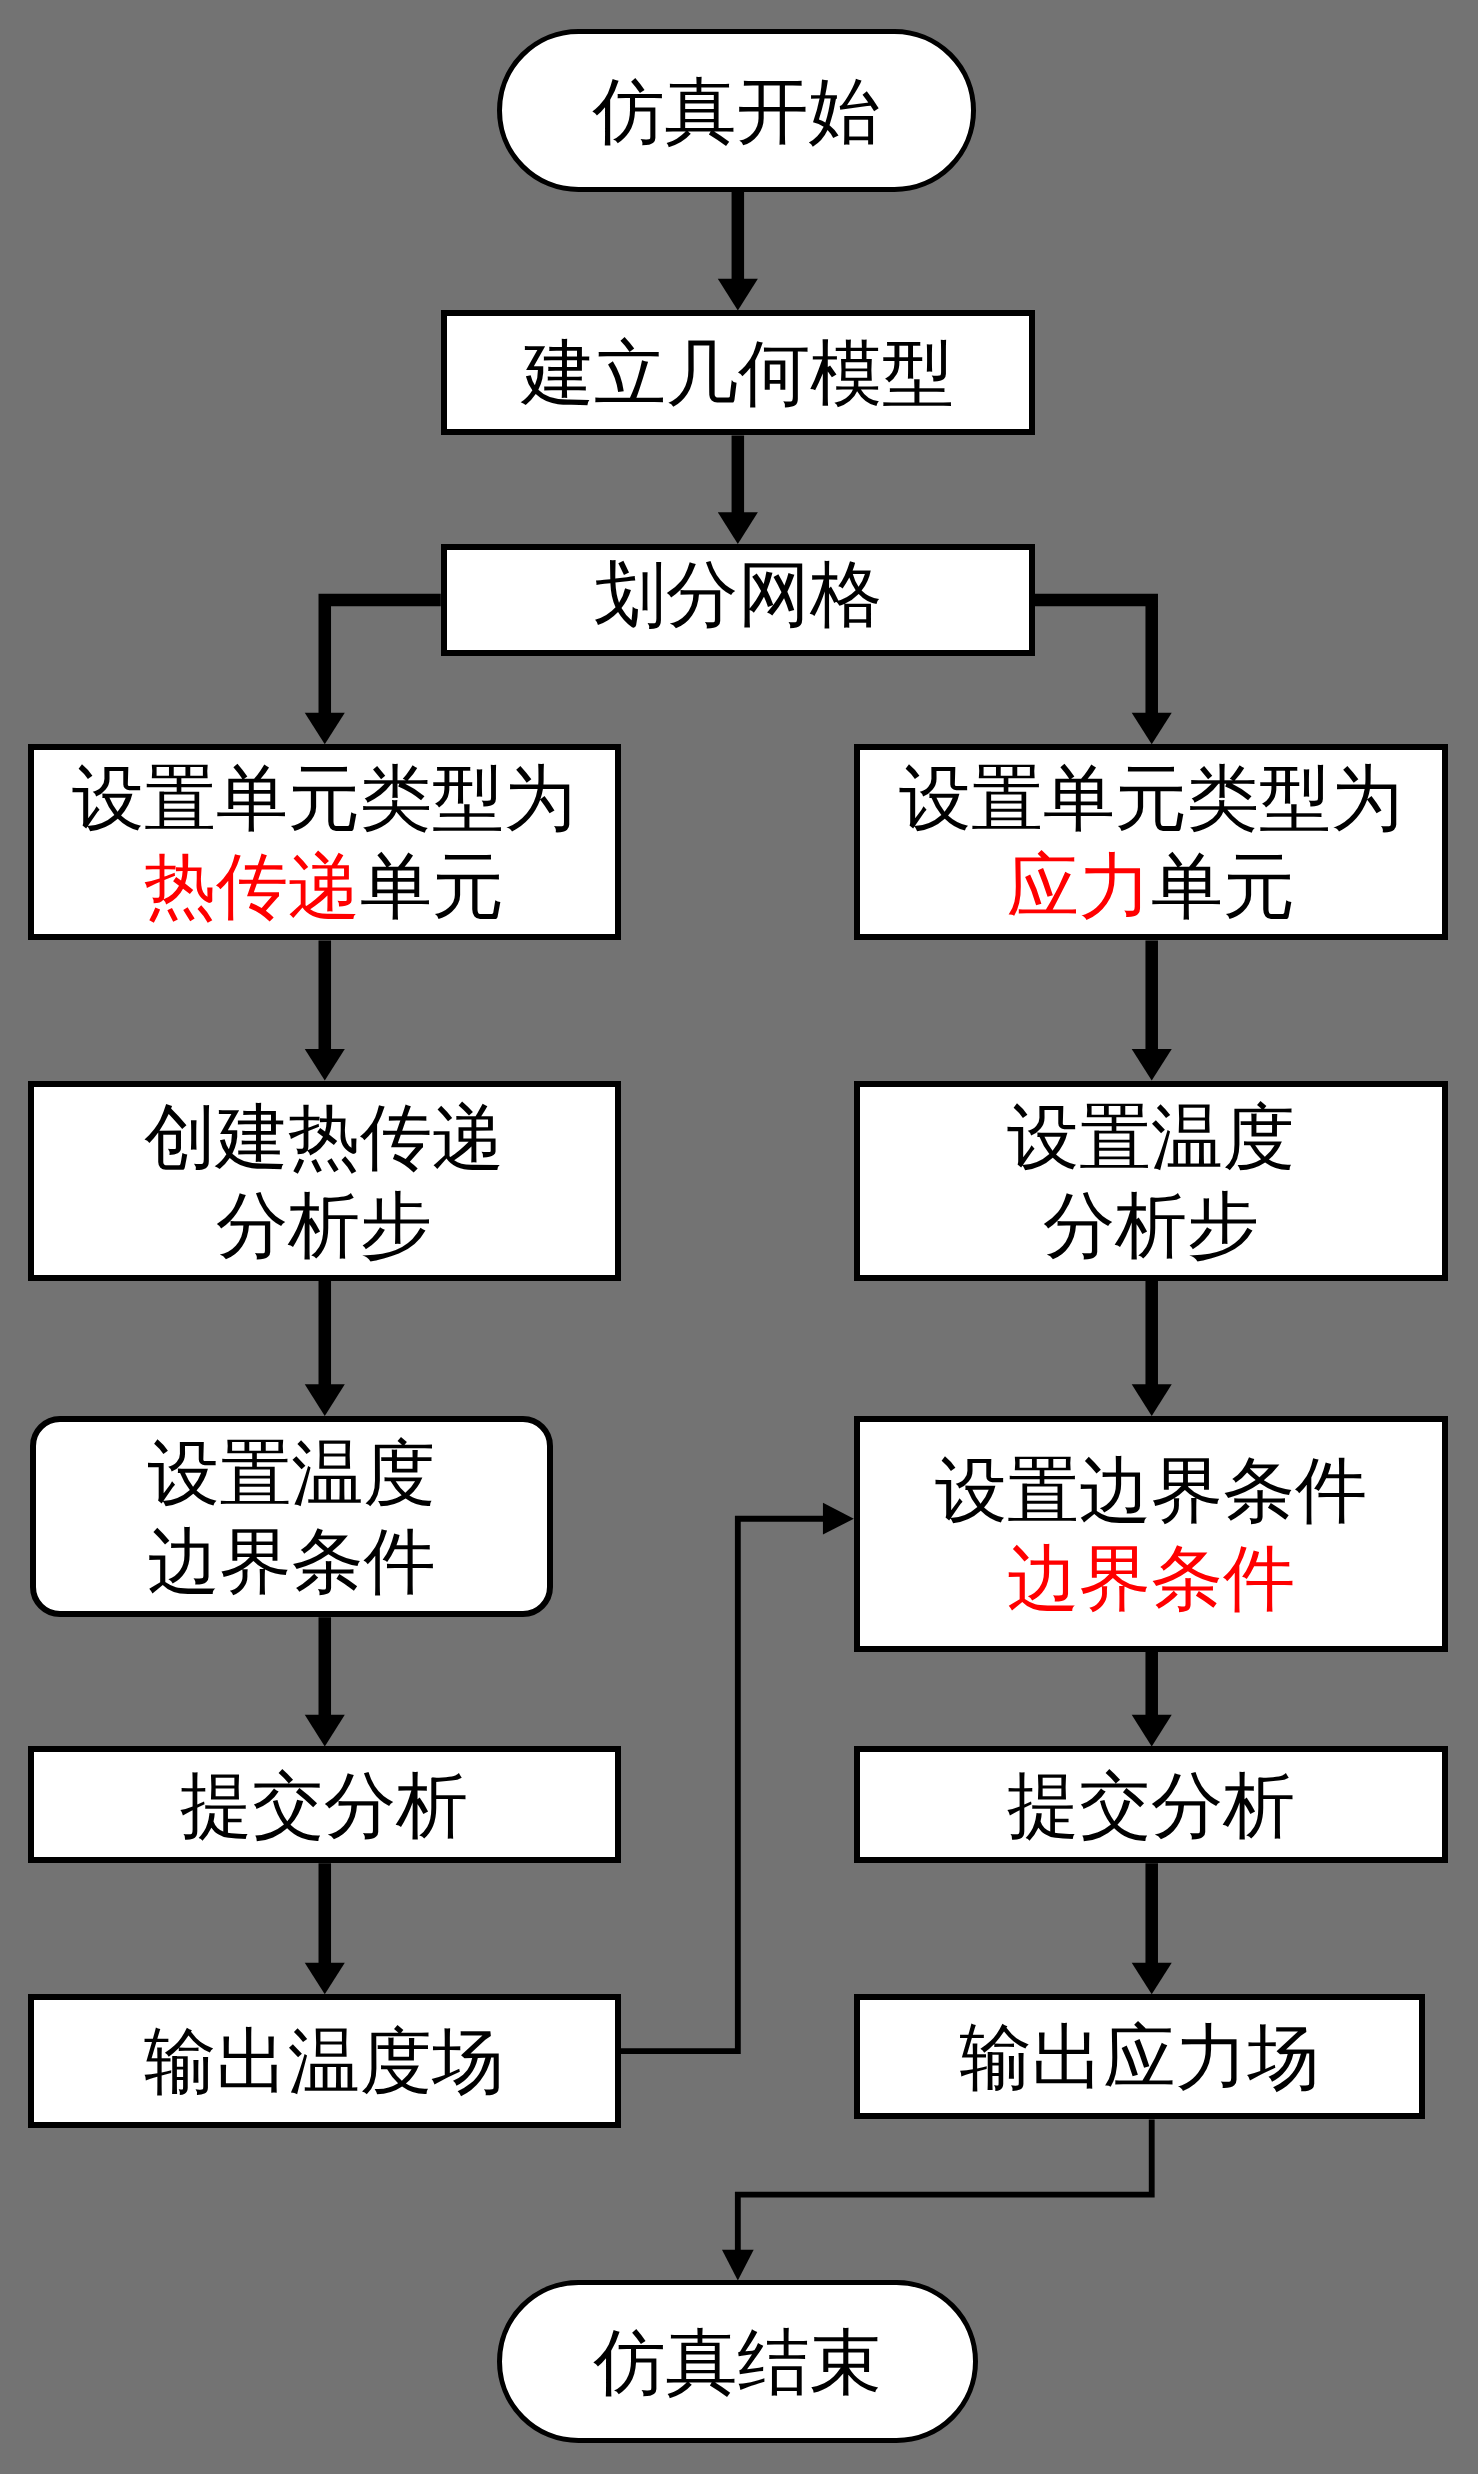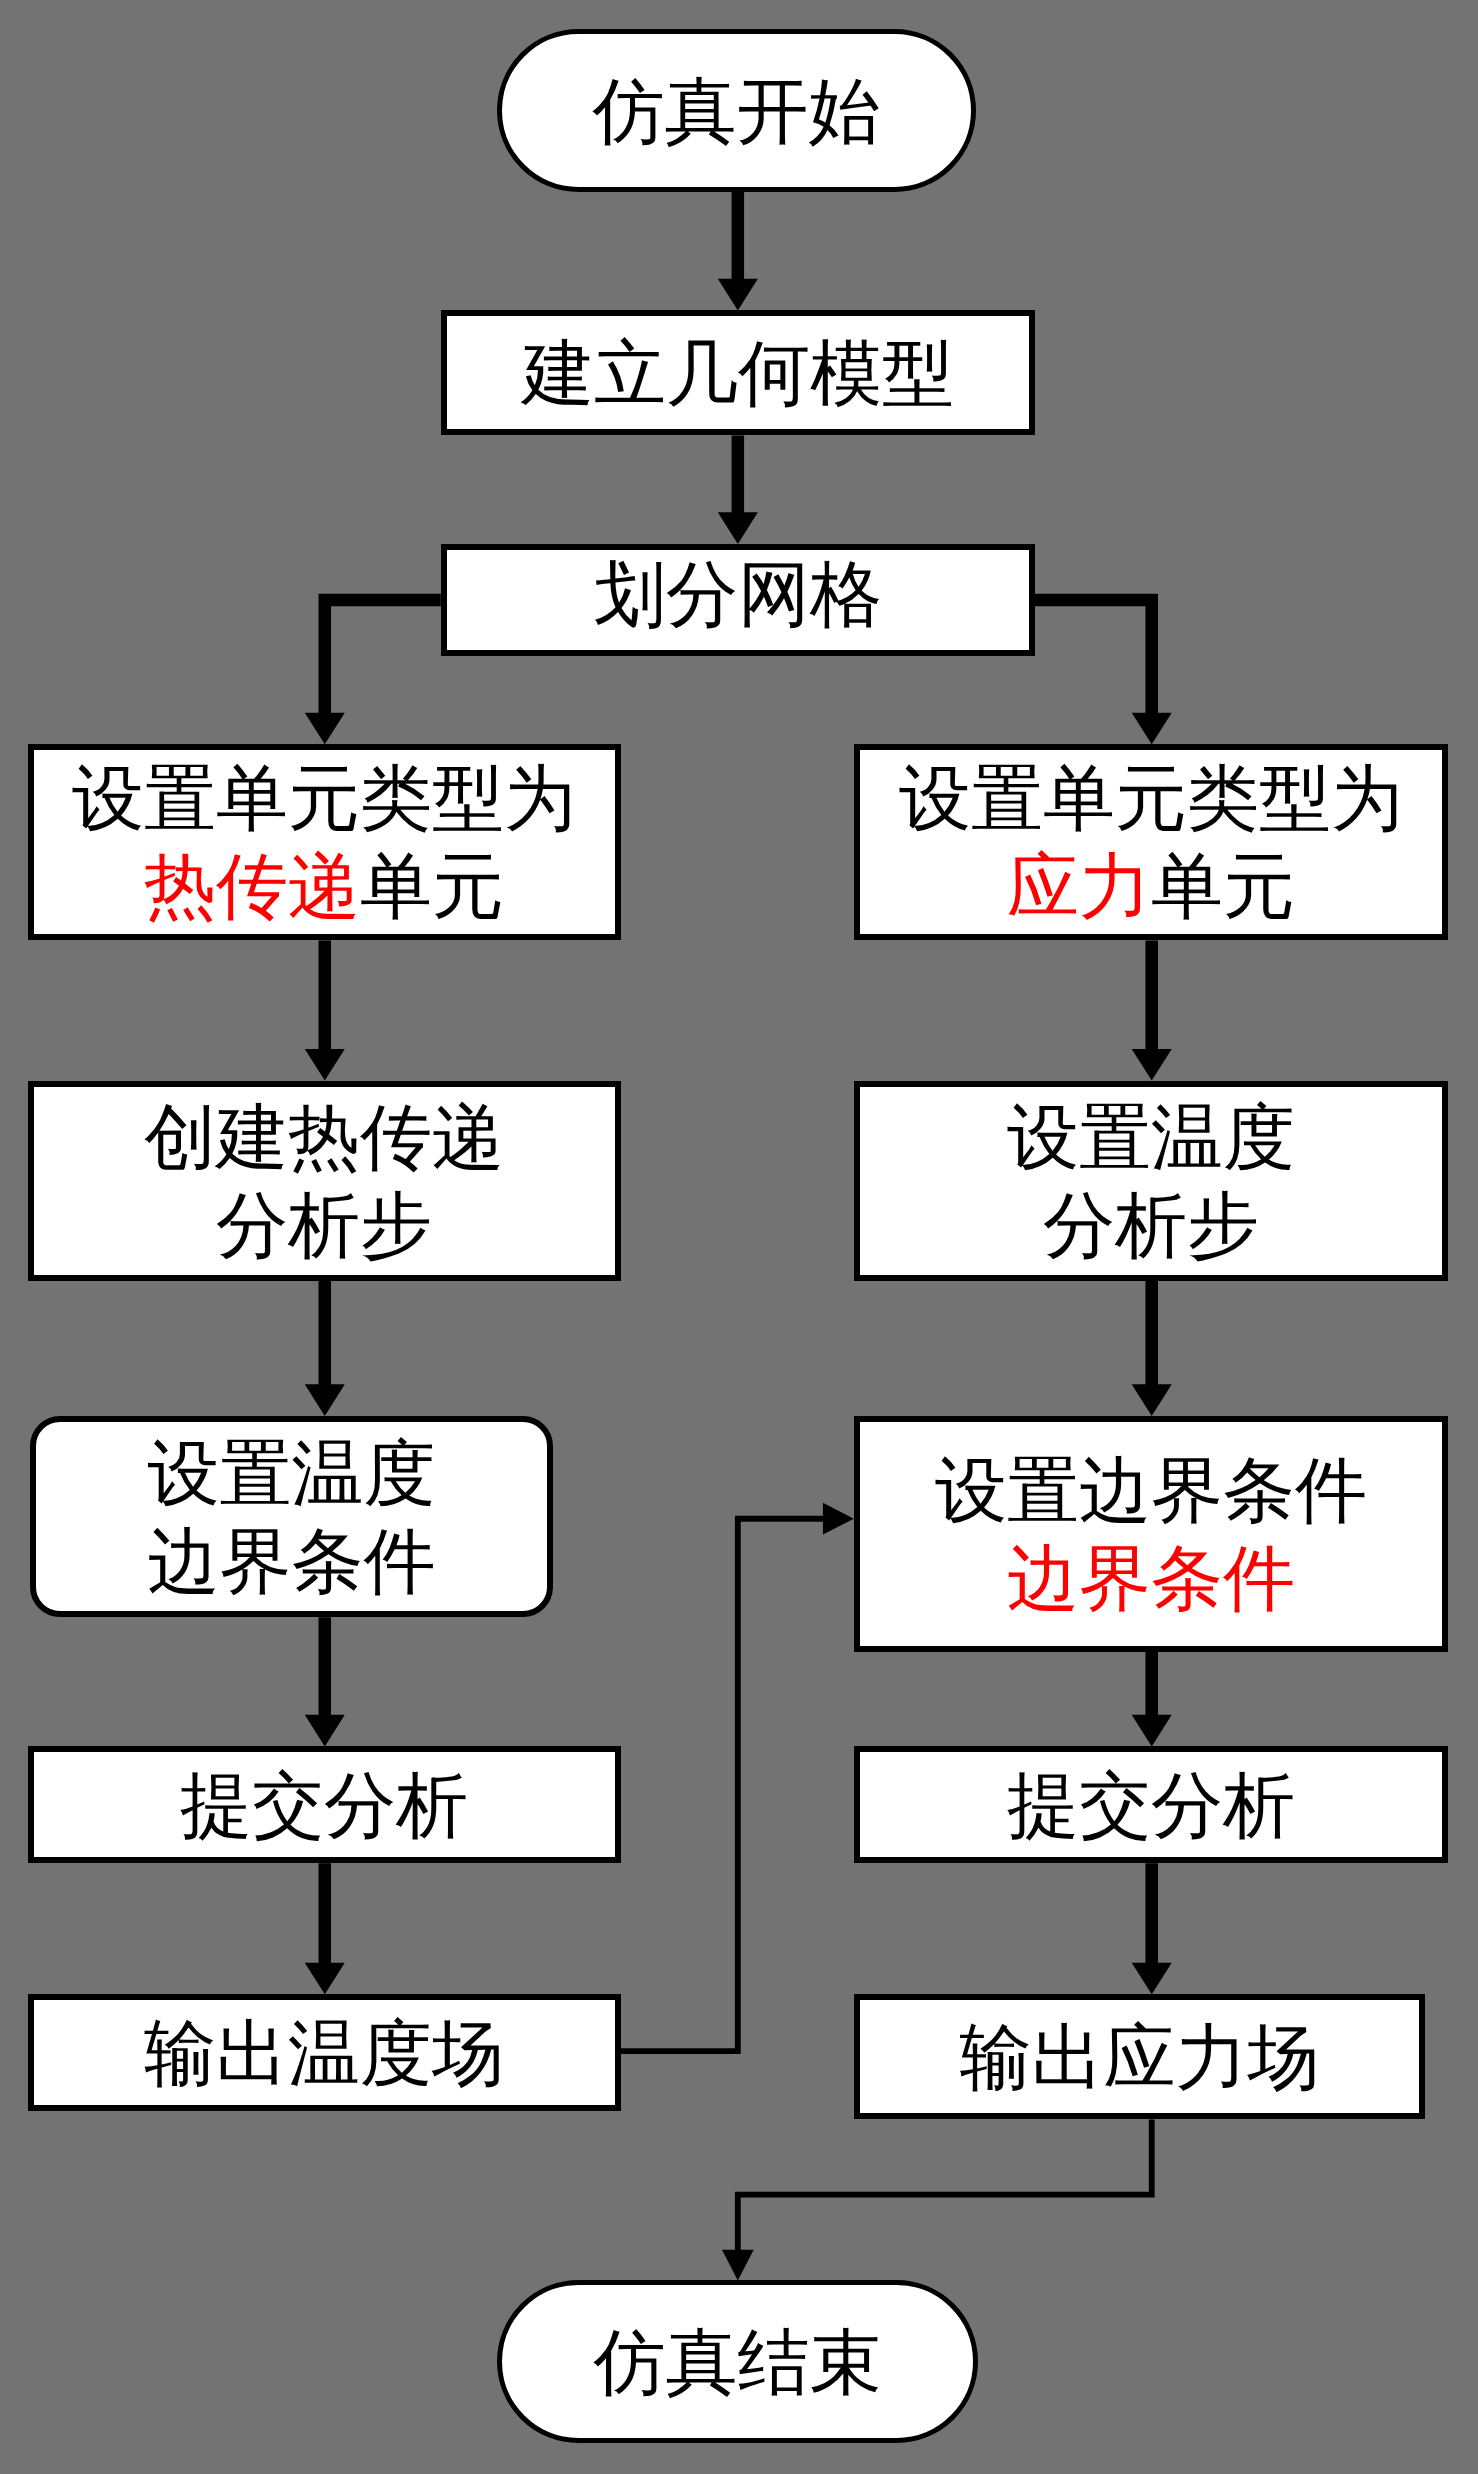--- a/index.html
+++ b/index.html
@@ -44,7 +44,7 @@
   #n-r3{left:854px;top:1416px;width:594px;height:236px;}
   #n-l4{left:27.5px;top:1746px;width:593px;height:117px;}
   #n-r4{left:854px;top:1746px;width:594px;height:117px;}
-  #n-l5{left:27.5px;top:1994px;width:593px;height:117px;}
+  #n-l5{left:27.5px;top:1994px;width:593px;height:134px;}
   #n-r5{left:854px;top:1994px;width:571px;height:125px;}
   #n-end{left:497px;top:2280px;width:481px;height:163px;}
 </style>

